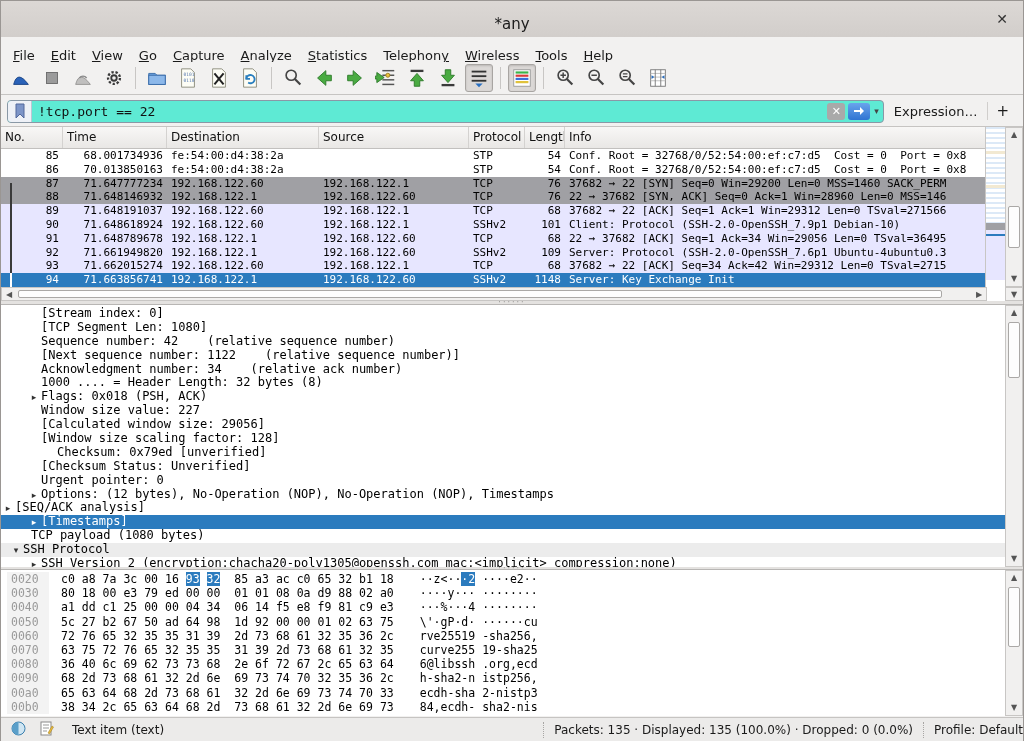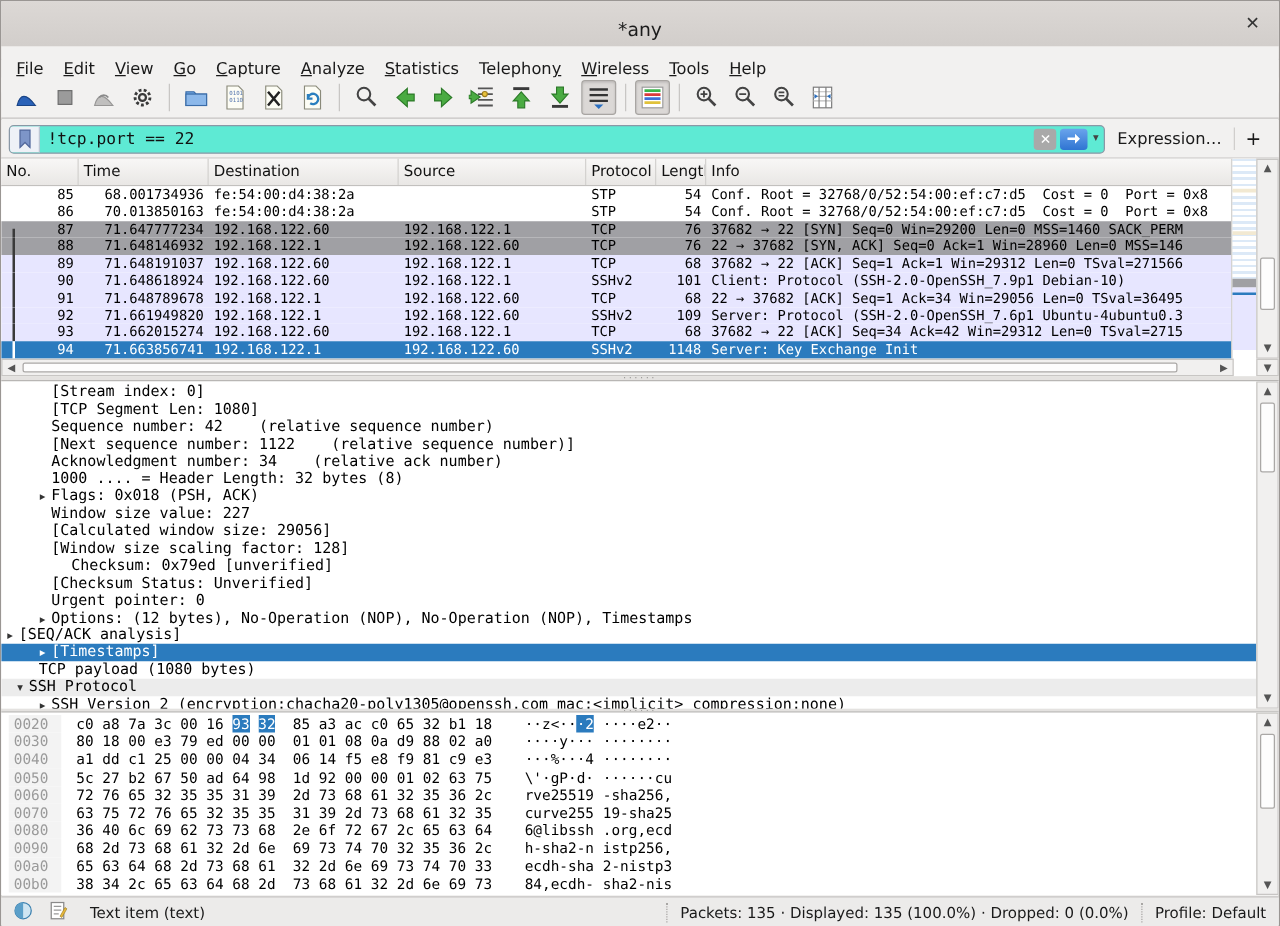--- a/index.html
+++ b/index.html
@@ -127,7 +127,7 @@
   .st-left-text { margin-left:18px; }
   .st-right { margin-left:auto; display:flex; align-items:center; }
   .st-sep { border-left:1px dotted #a8a6a4; height:16px; margin:0 10px; }
-  .st-profile { margin-right:10px; }
+  .st-profile { }
 </style>
 </head>
 <body>

